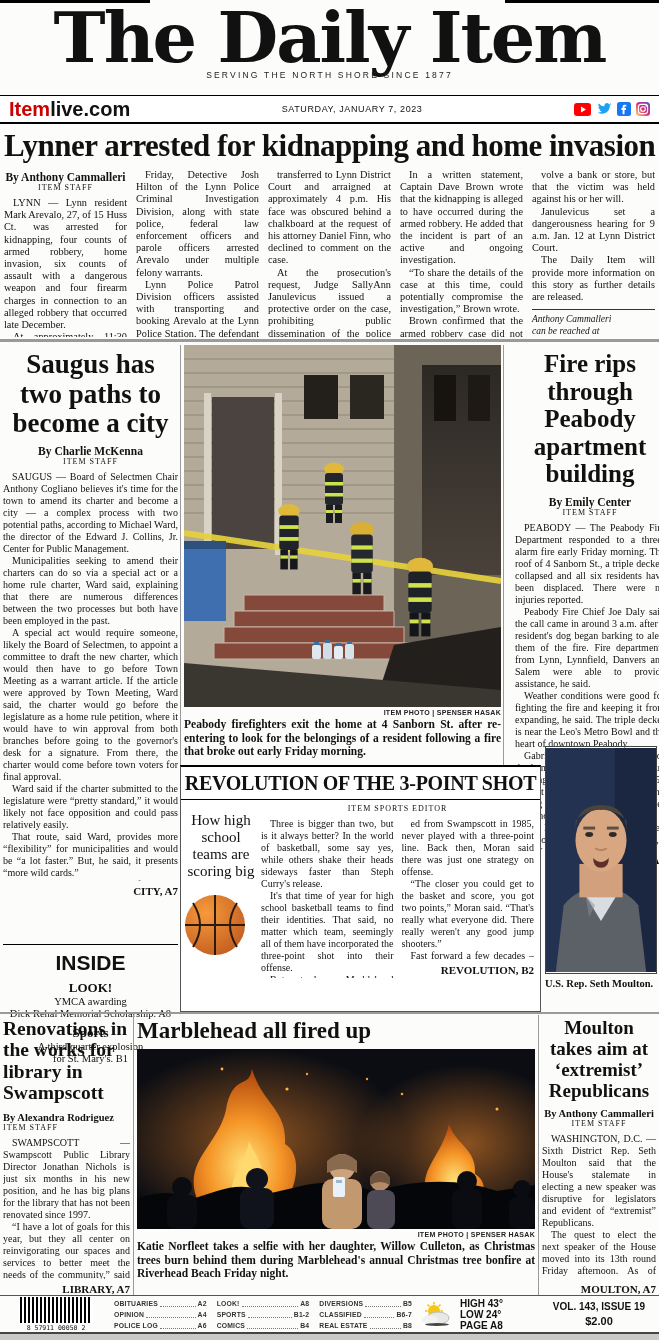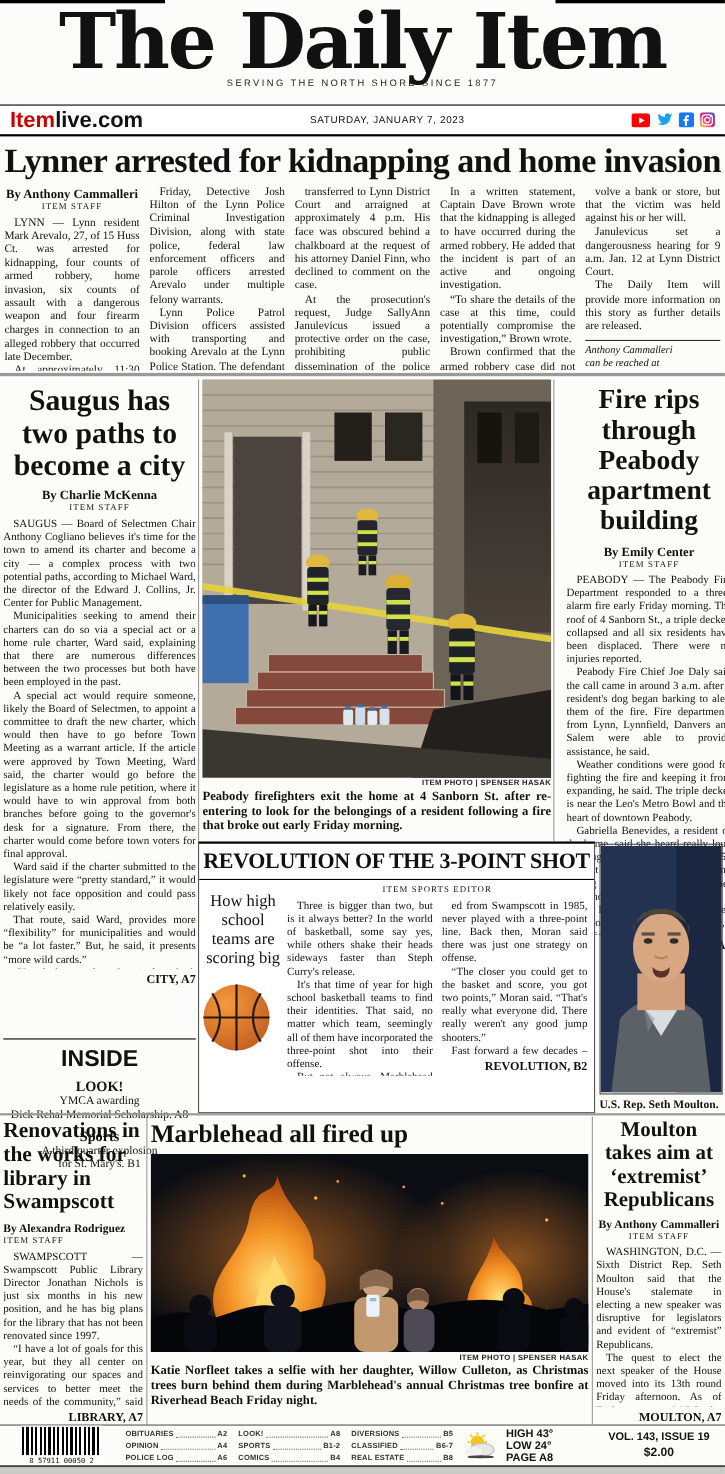--- a/index.html
+++ b/index.html
@@ -335,7 +335,7 @@
     </div>
   </div>
 
-  <div class="abs" style="top:767px;left:545px;width:112px;height:247px">
+  <div class="abs" style="top:746px;left:545px;width:112px;height:247px">
     <svg width="112" height="228" viewBox="0 0 112 228" style="display:block;border:1px solid #444;box-sizing:border-box">
       <rect width="112" height="228" fill="#233250"></rect>
       <rect x="70" width="42" height="228" fill="#1b2740"></rect>

